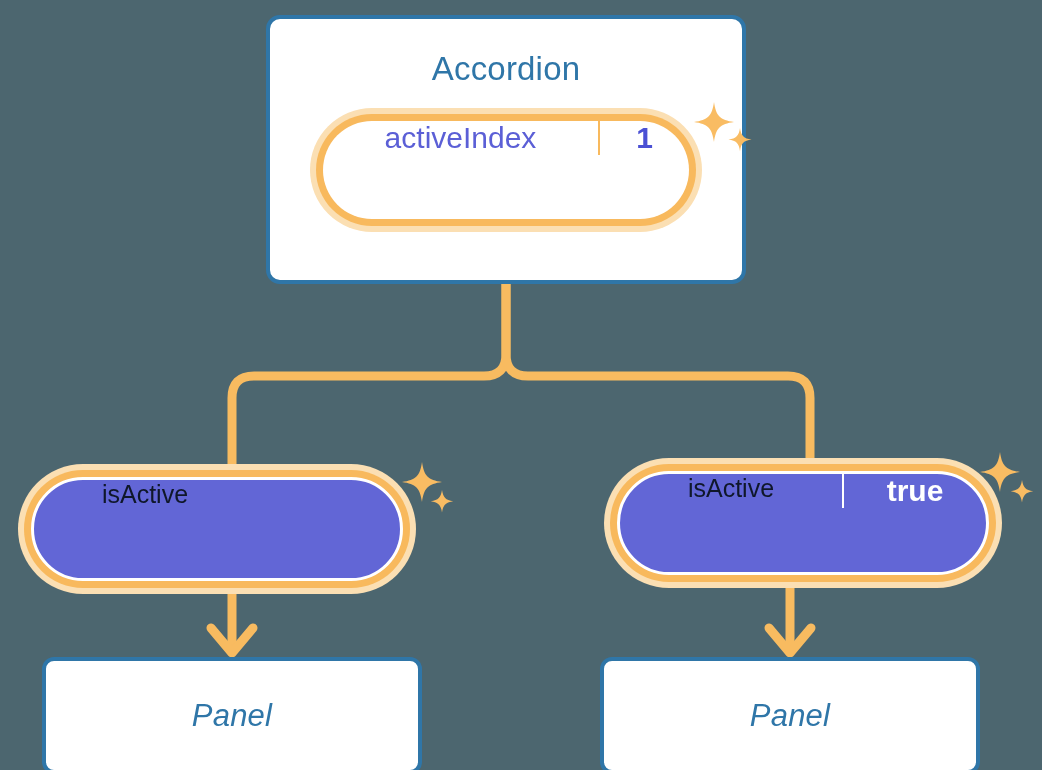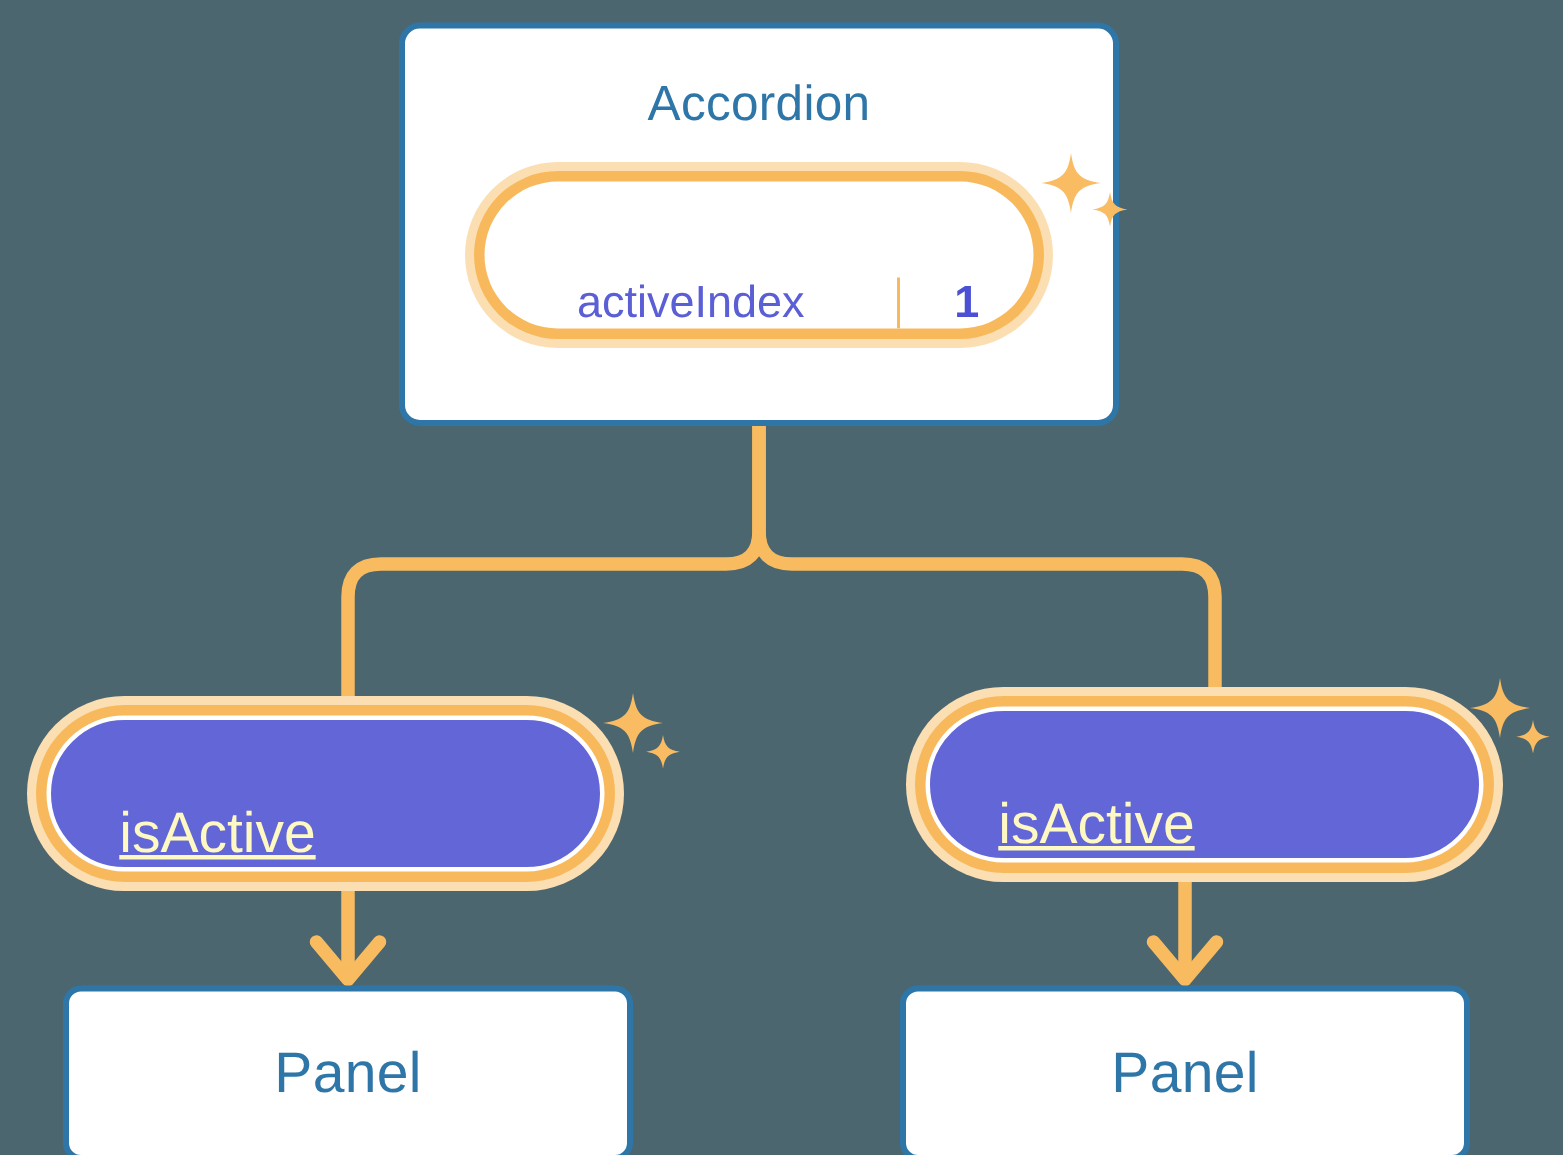--- a/index.html
+++ b/index.html
@@ -77,7 +77,7 @@
   .pill-body {
     border-radius: 999px;
     display: flex;
-    align-items: flex-end;
+    align-items: flex-start;
     width: 100%;
     box-sizing: border-box;
     overflow: hidden;

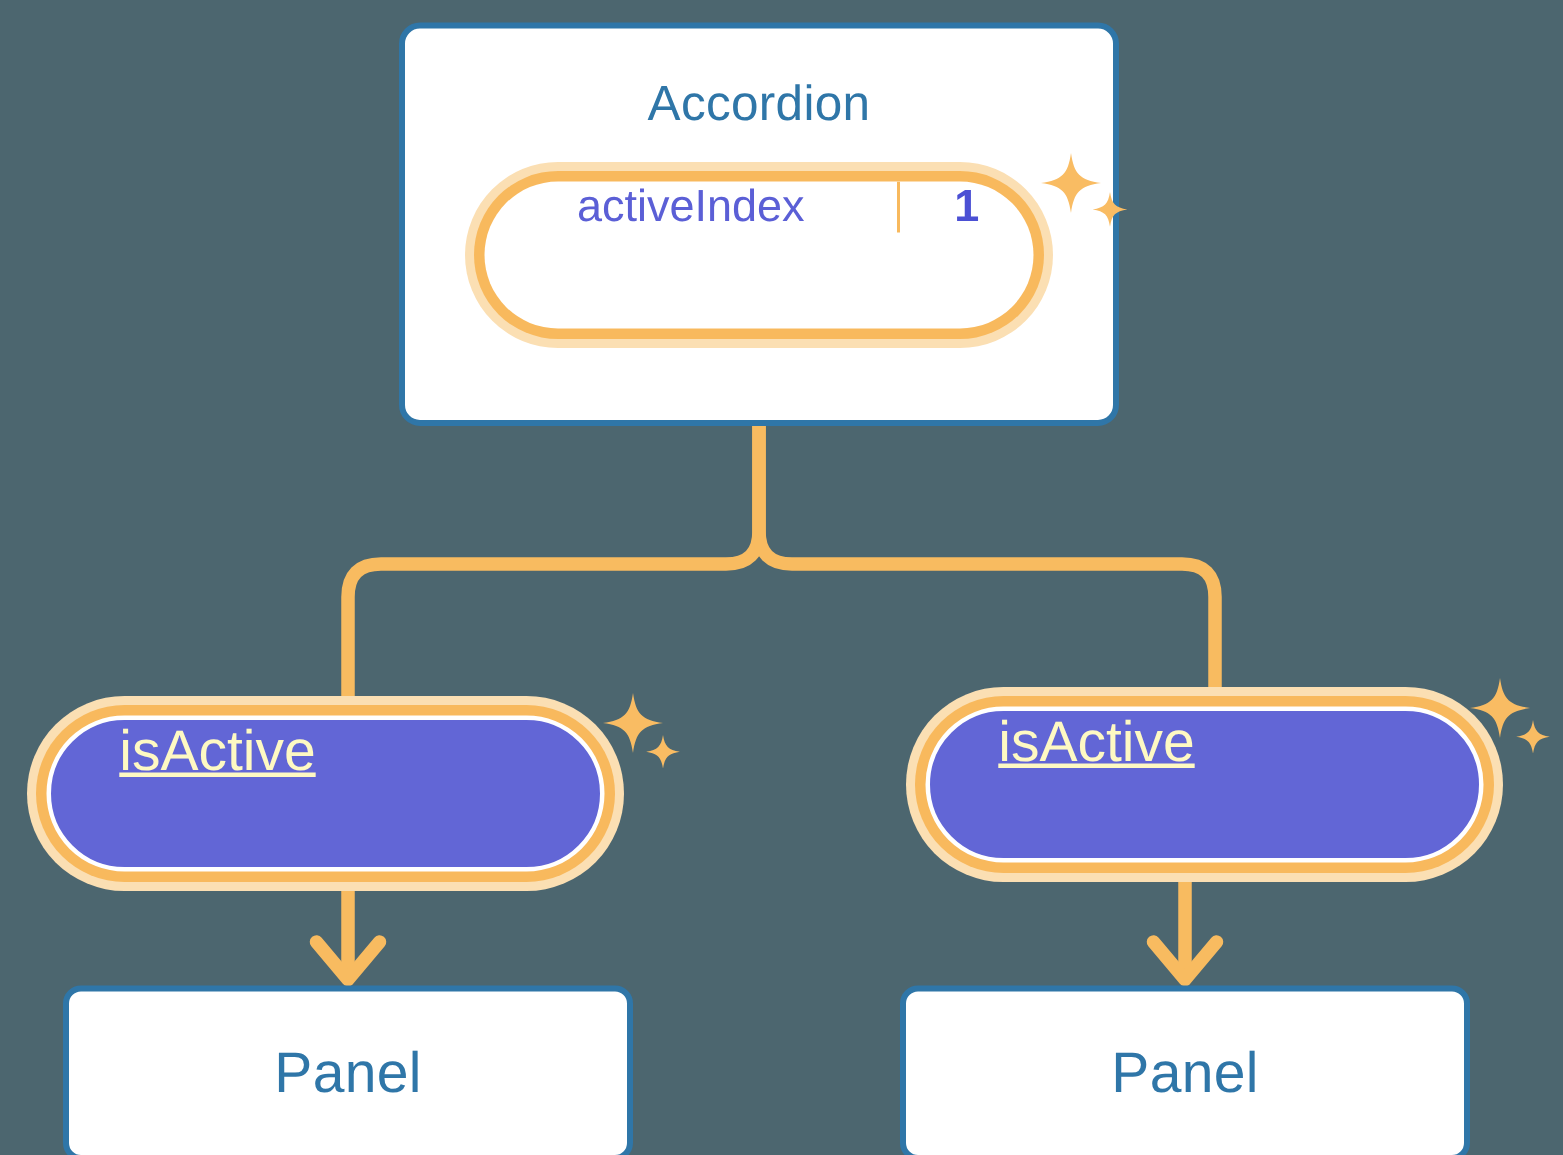--- a/index.html
+++ b/index.html
@@ -106,9 +106,8 @@
     border-left: 2px solid #f8b95d;
   }
   .pill-body.solid .pill-key {
-    color: #fef9c3;
-    font-size: 38px;
-    text-decoration: underline;
+    color: #0f172a;
+    font-size: 25px;
   }
   .pill-body.solid .pill-val {
     color: #ffffff;

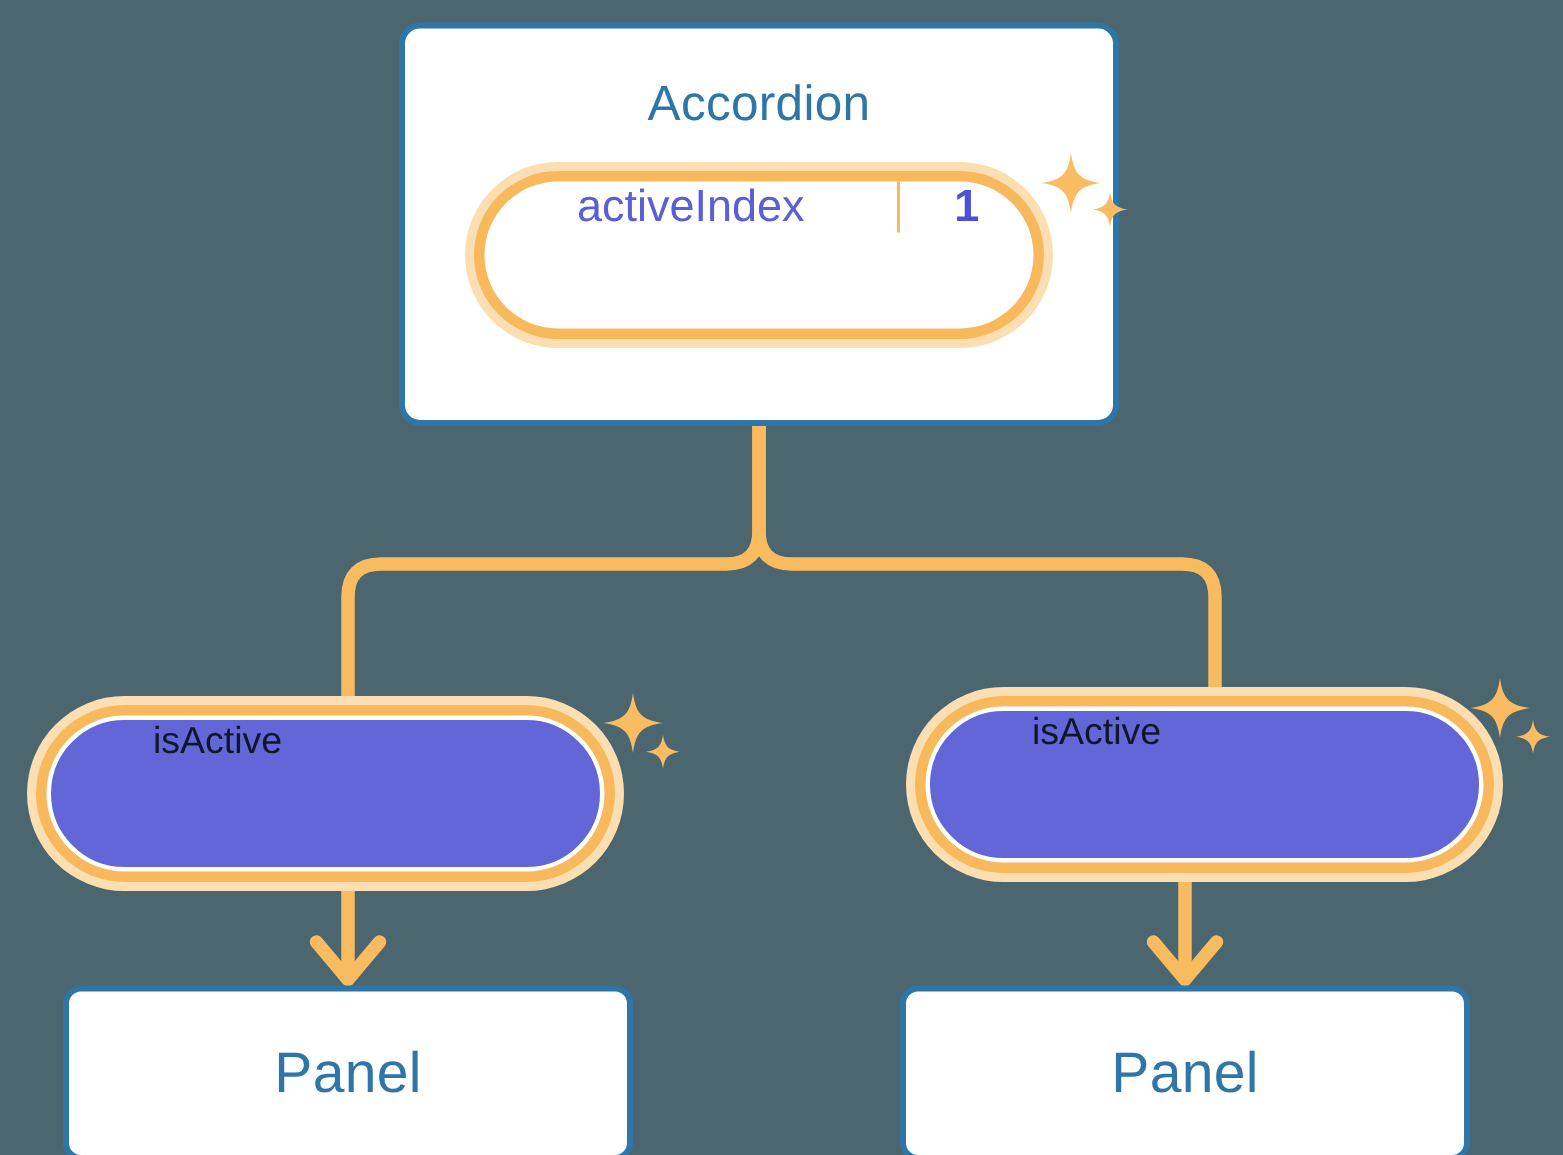--- a/index.html
+++ b/index.html
@@ -214,6 +214,7 @@
     <div class="pill-ring">
       <div class="pill-body solid">
         <div class="pill-key">isActive</div>
+        <div class="pill-val">true</div>
       </div>
     </div>
   </div>

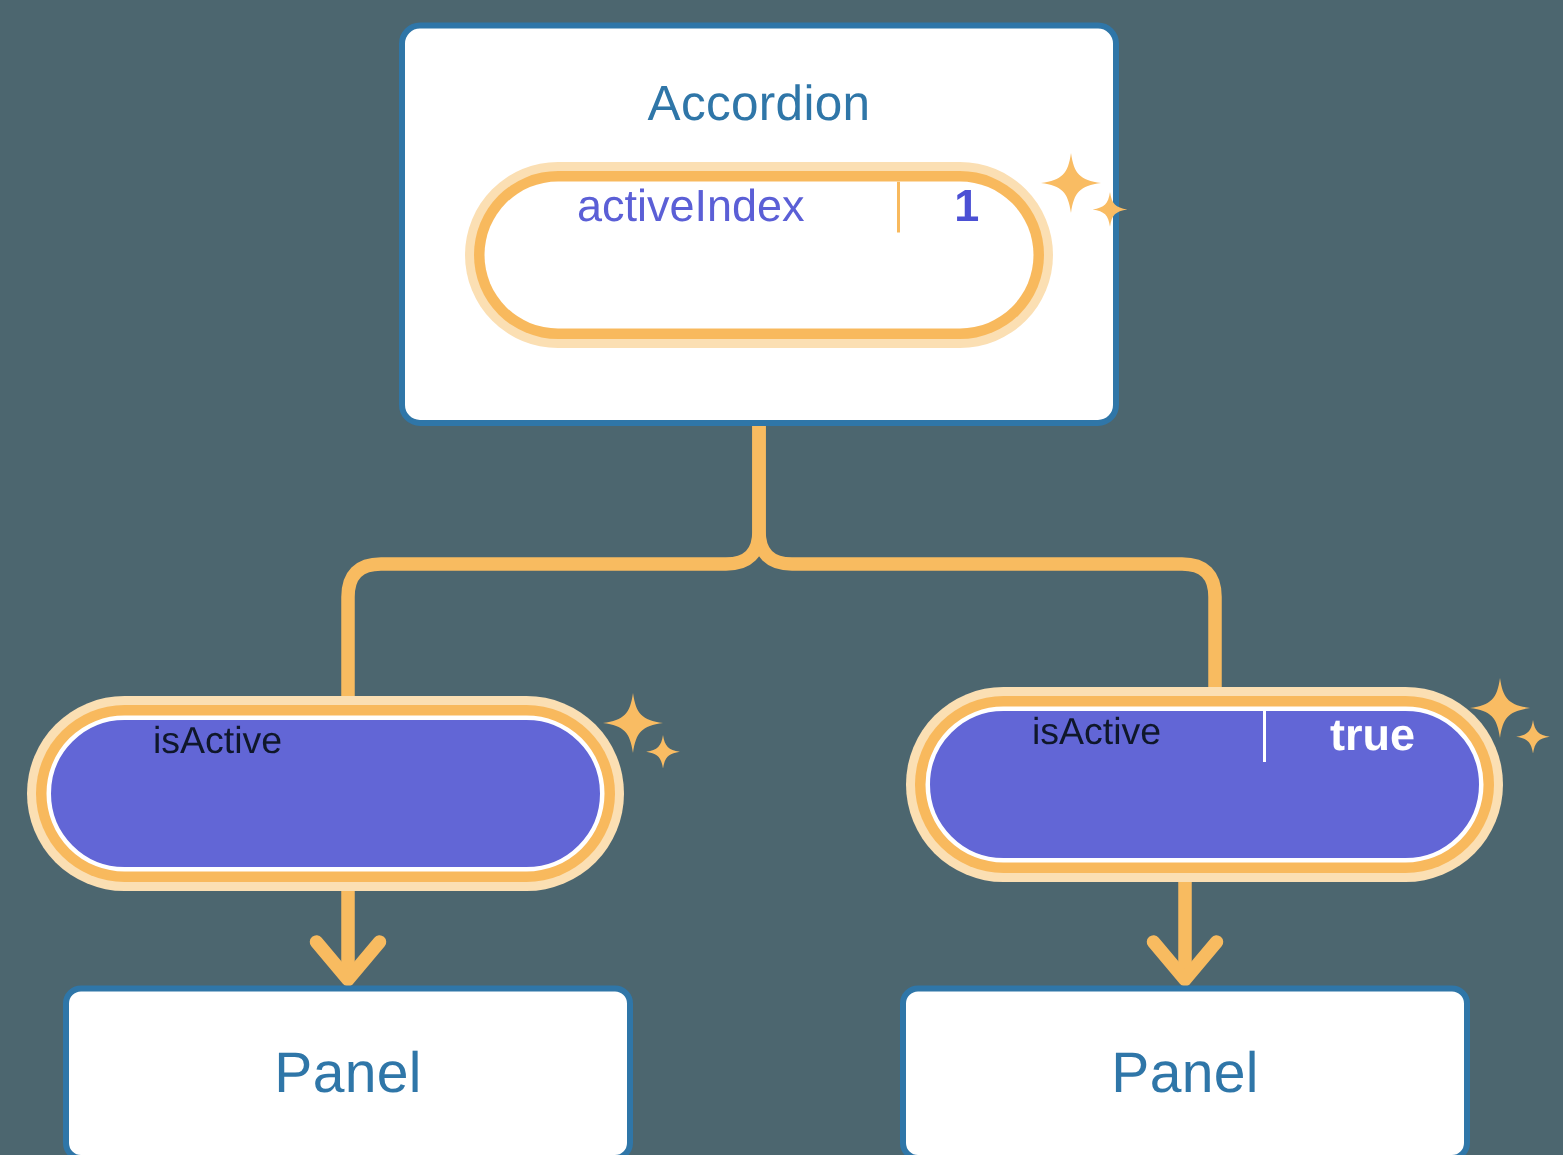--- a/index.html
+++ b/index.html
@@ -140,7 +140,7 @@
   }
   #panel-left  { left: 42px;  top: 645px; width: 380px; }
   #panel-right { left: 600px; top: 645px; width: 380px; }
-  .panel .card-title { font-size: 38px; }
+  .panel .card-title { font-size: 31px; font-style: italic; }
 
   
   .sparkle-group {

